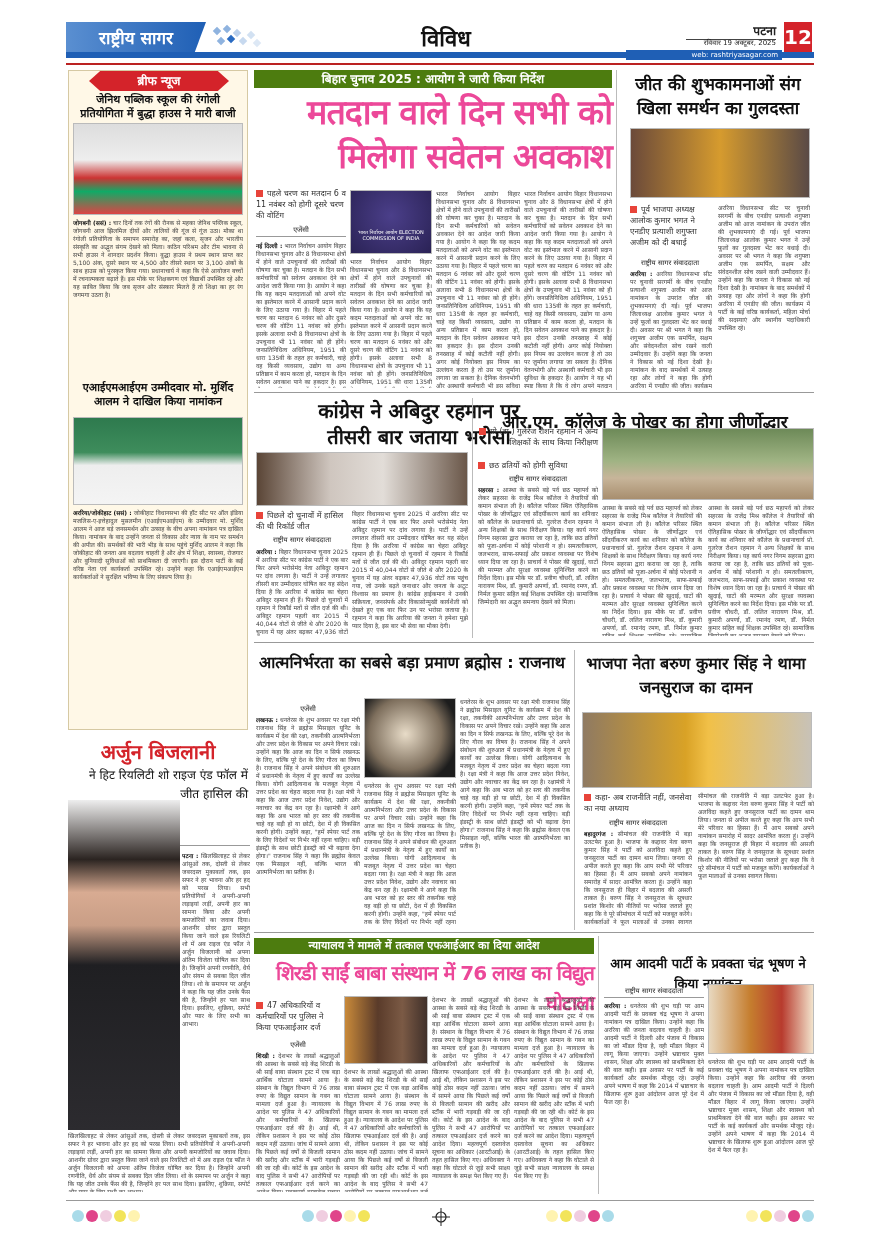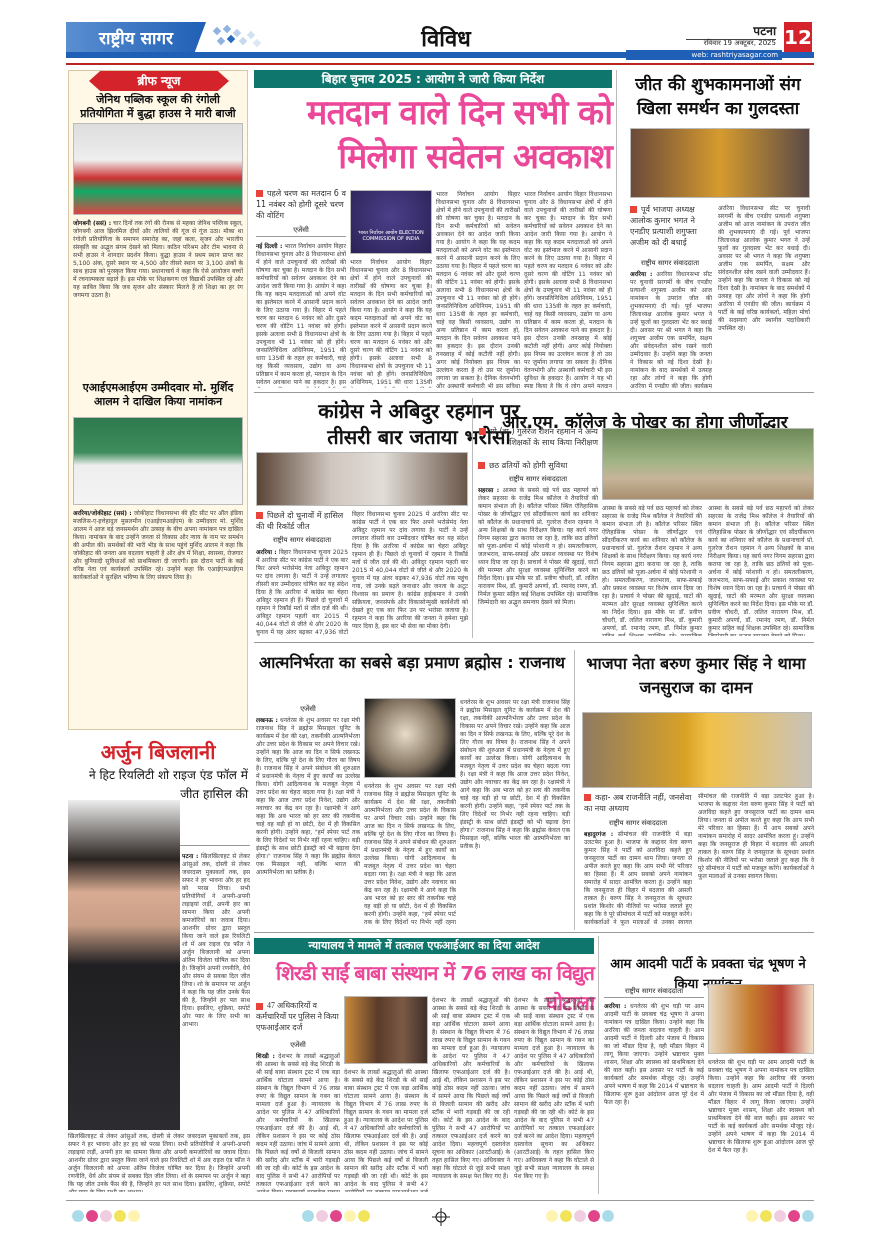--- a/index.html
+++ b/index.html
@@ -26,7 +26,7 @@
   .kicker:before { content:""; display:inline-block; width:7px; height:7px; background:#e8443a; margin-right:4px; vertical-align:middle; }
   .photo { background: linear-gradient(135deg,#8a6b5a,#c9a88f 45%,#5e4a3f); border:1px solid #bbb; overflow:hidden; }
   .rule { height:1px; background:#999; }
-  .red-banner { background:#0f766e; color:#fff; text-align:center; font-weight:bold; }
+  .red-banner { background:#4d7c0f; color:#fff; text-align:center; font-weight:bold; }
 
   
   .brief { left:68px; top:70px; width:180px; height:660px; background:#fff8e7; border:1px solid #d6c9a3; }

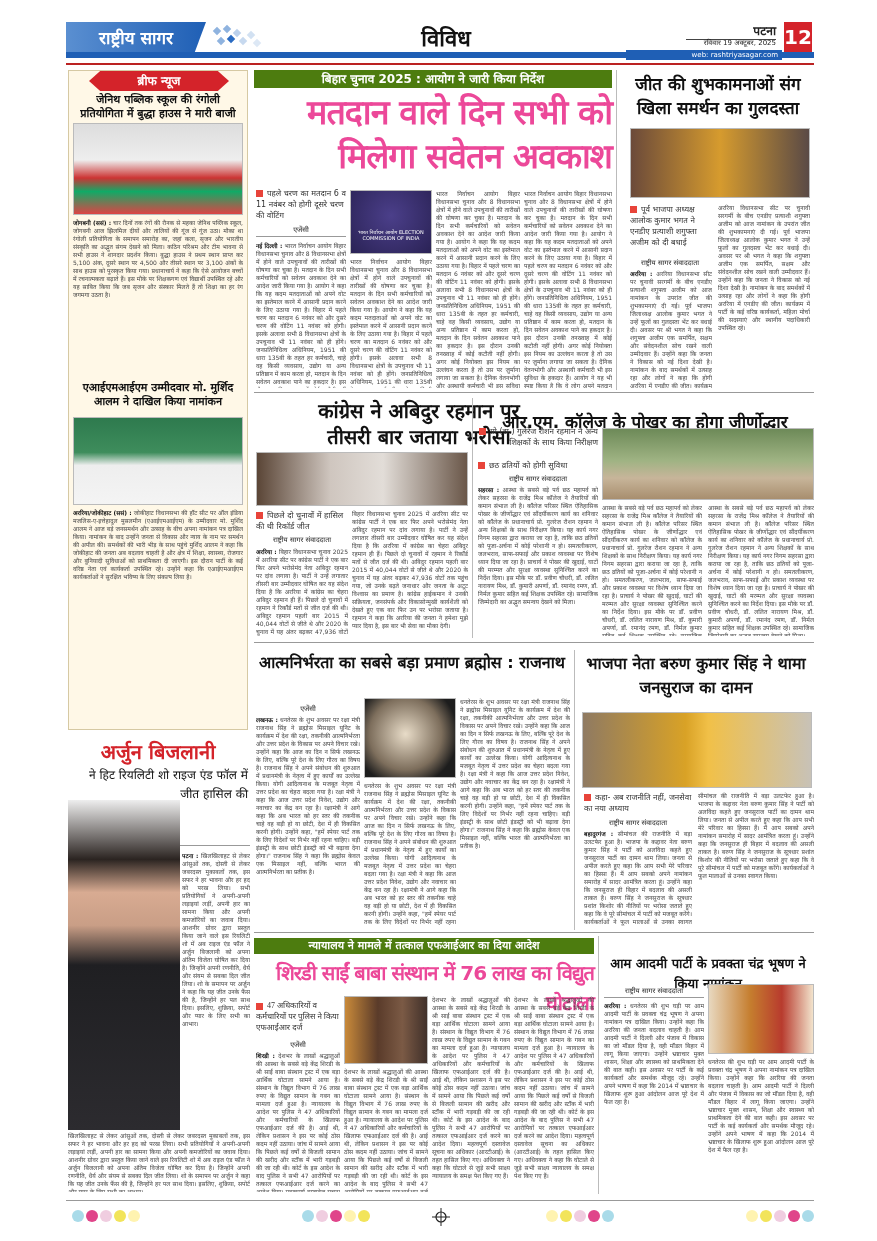--- a/index.html
+++ b/index.html
@@ -173,7 +173,7 @@
 
 <div class="abs red-banner" style="left:254px;top:938px;width:340px;height:16px;font-size:11px;line-height:16px;">न्यायालय ने मामले में तत्काल एफआईआर का दिया आदेश</div>
 <div class="abs headline-big" style="left:254px;top:958px;width:340px;font-size:20px;line-height:30px;font-weight:bold;">शिरडी साईं बाबा संस्थान में 76 लाख का विद्युत घोटाला</div>
-<div class="abs kicker" style="left:256px;top:1000px;width:84px;font-family:Liberation Serif, serif;">47 अधिकारियों व कर्मचारियों पर पुलिस ने किया एफआईआर दर्ज</div>
+<div class="abs kicker" style="left:256px;top:1000px;width:84px;">47 अधिकारियों व कर्मचारियों पर पुलिस ने किया एफआईआर दर्ज</div>
 <div class="abs byline" style="left:256px;top:1040px;width:84px;">एजेंसी</div>
 <div class="abs body-text" style="left:256px;top:1052px;width:84px;height:140px;">
   <b>शिरडी :</b>

